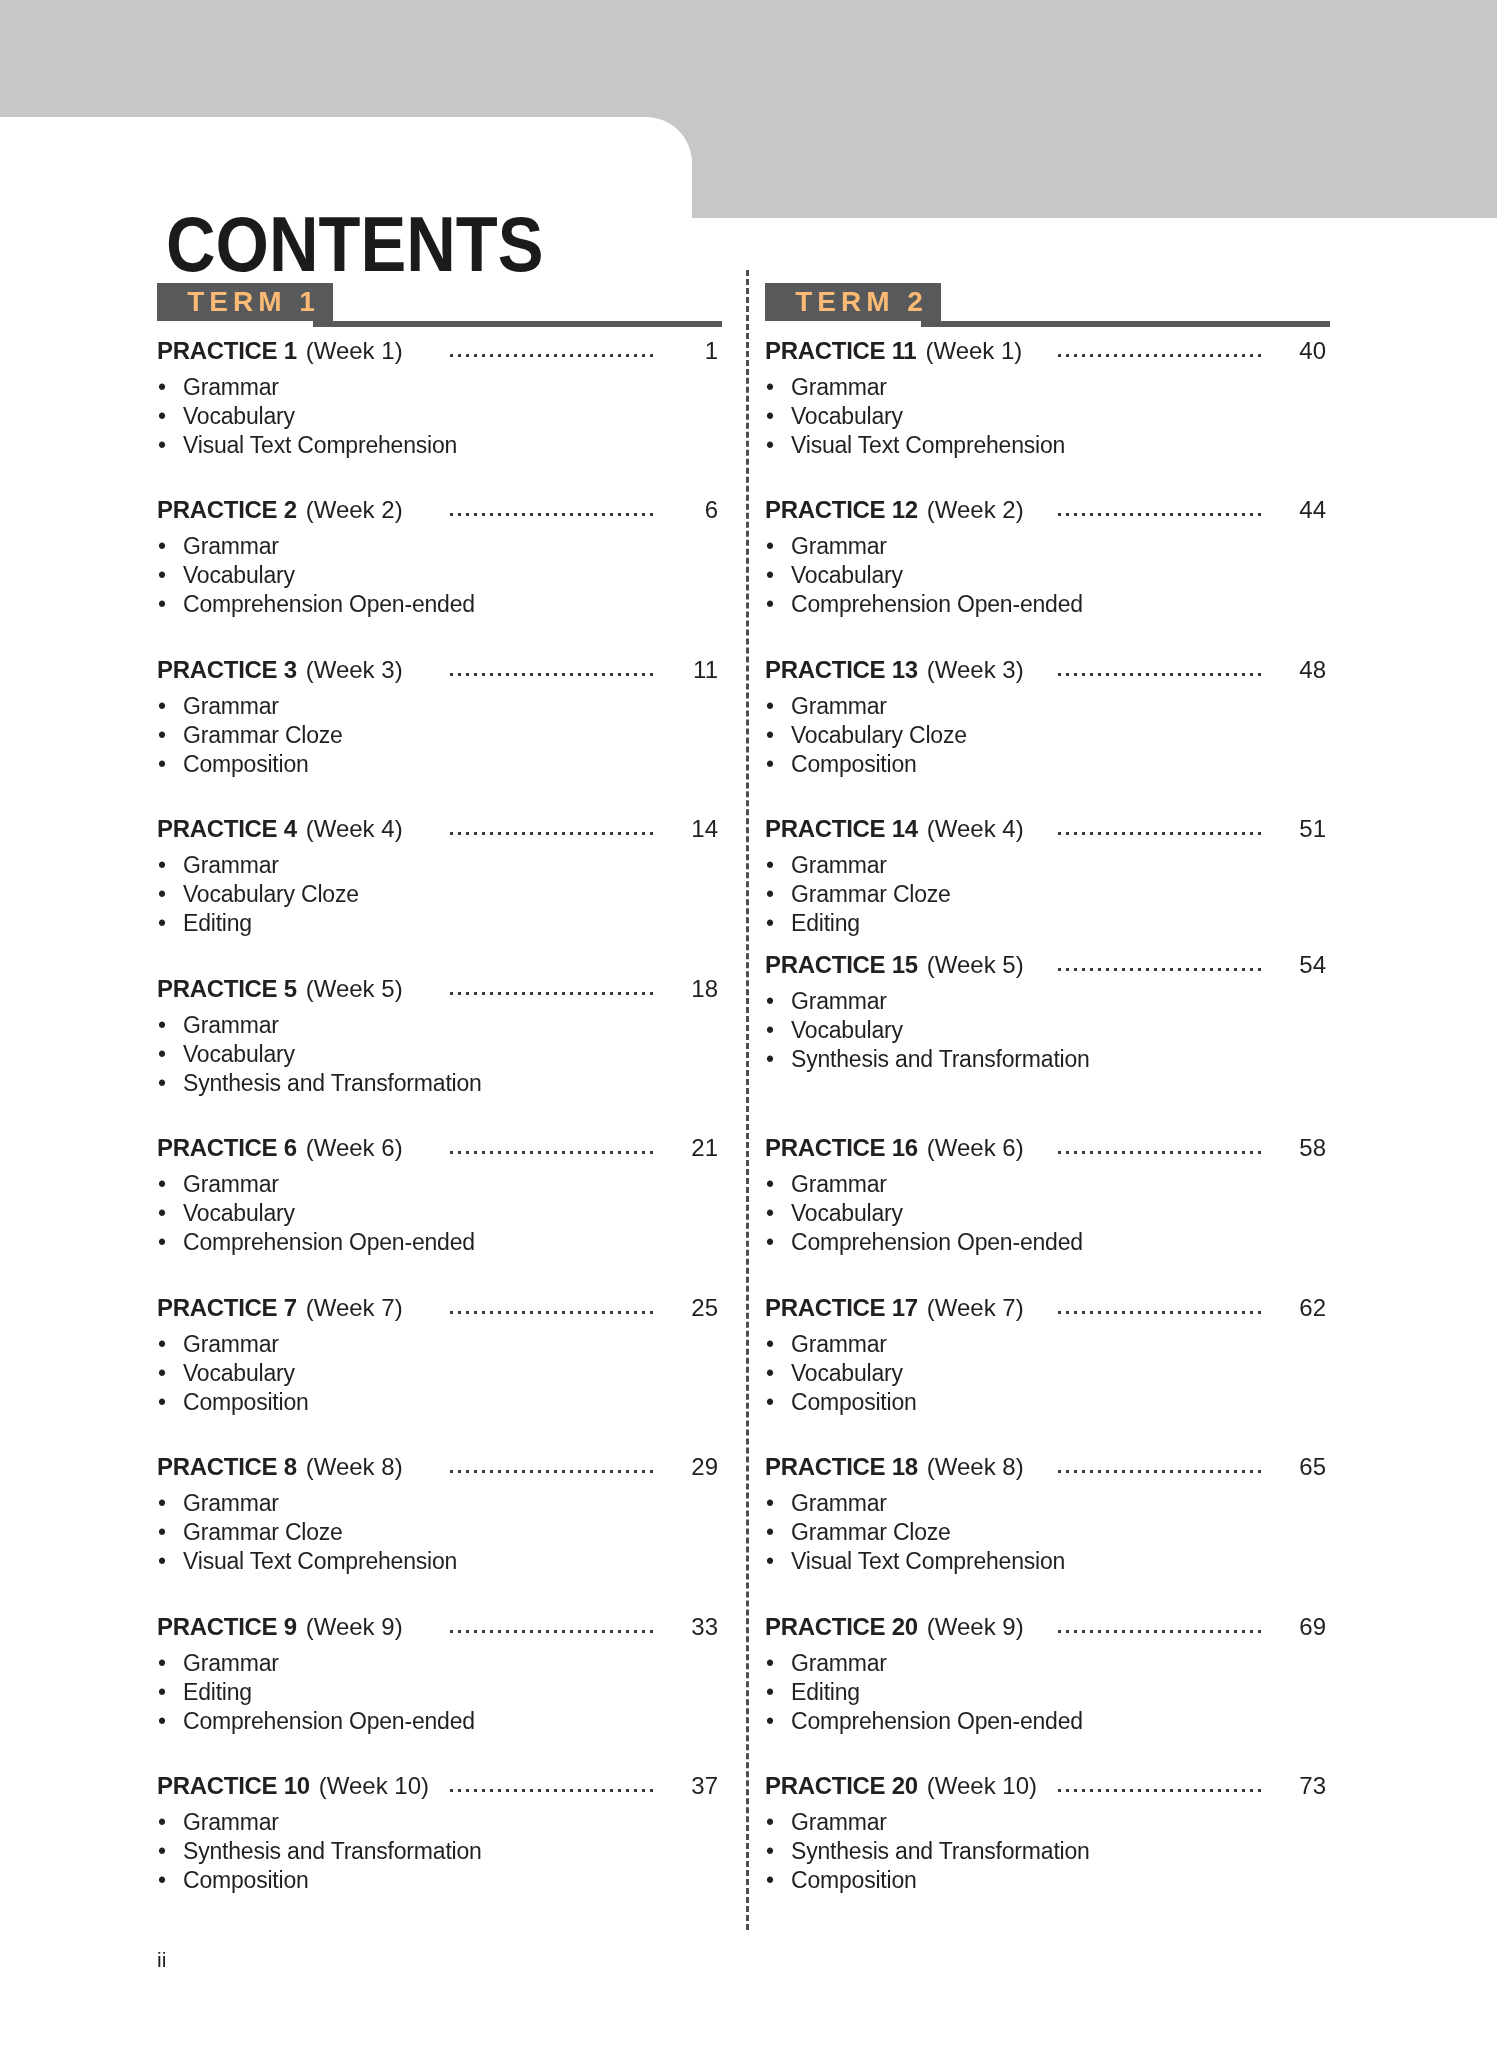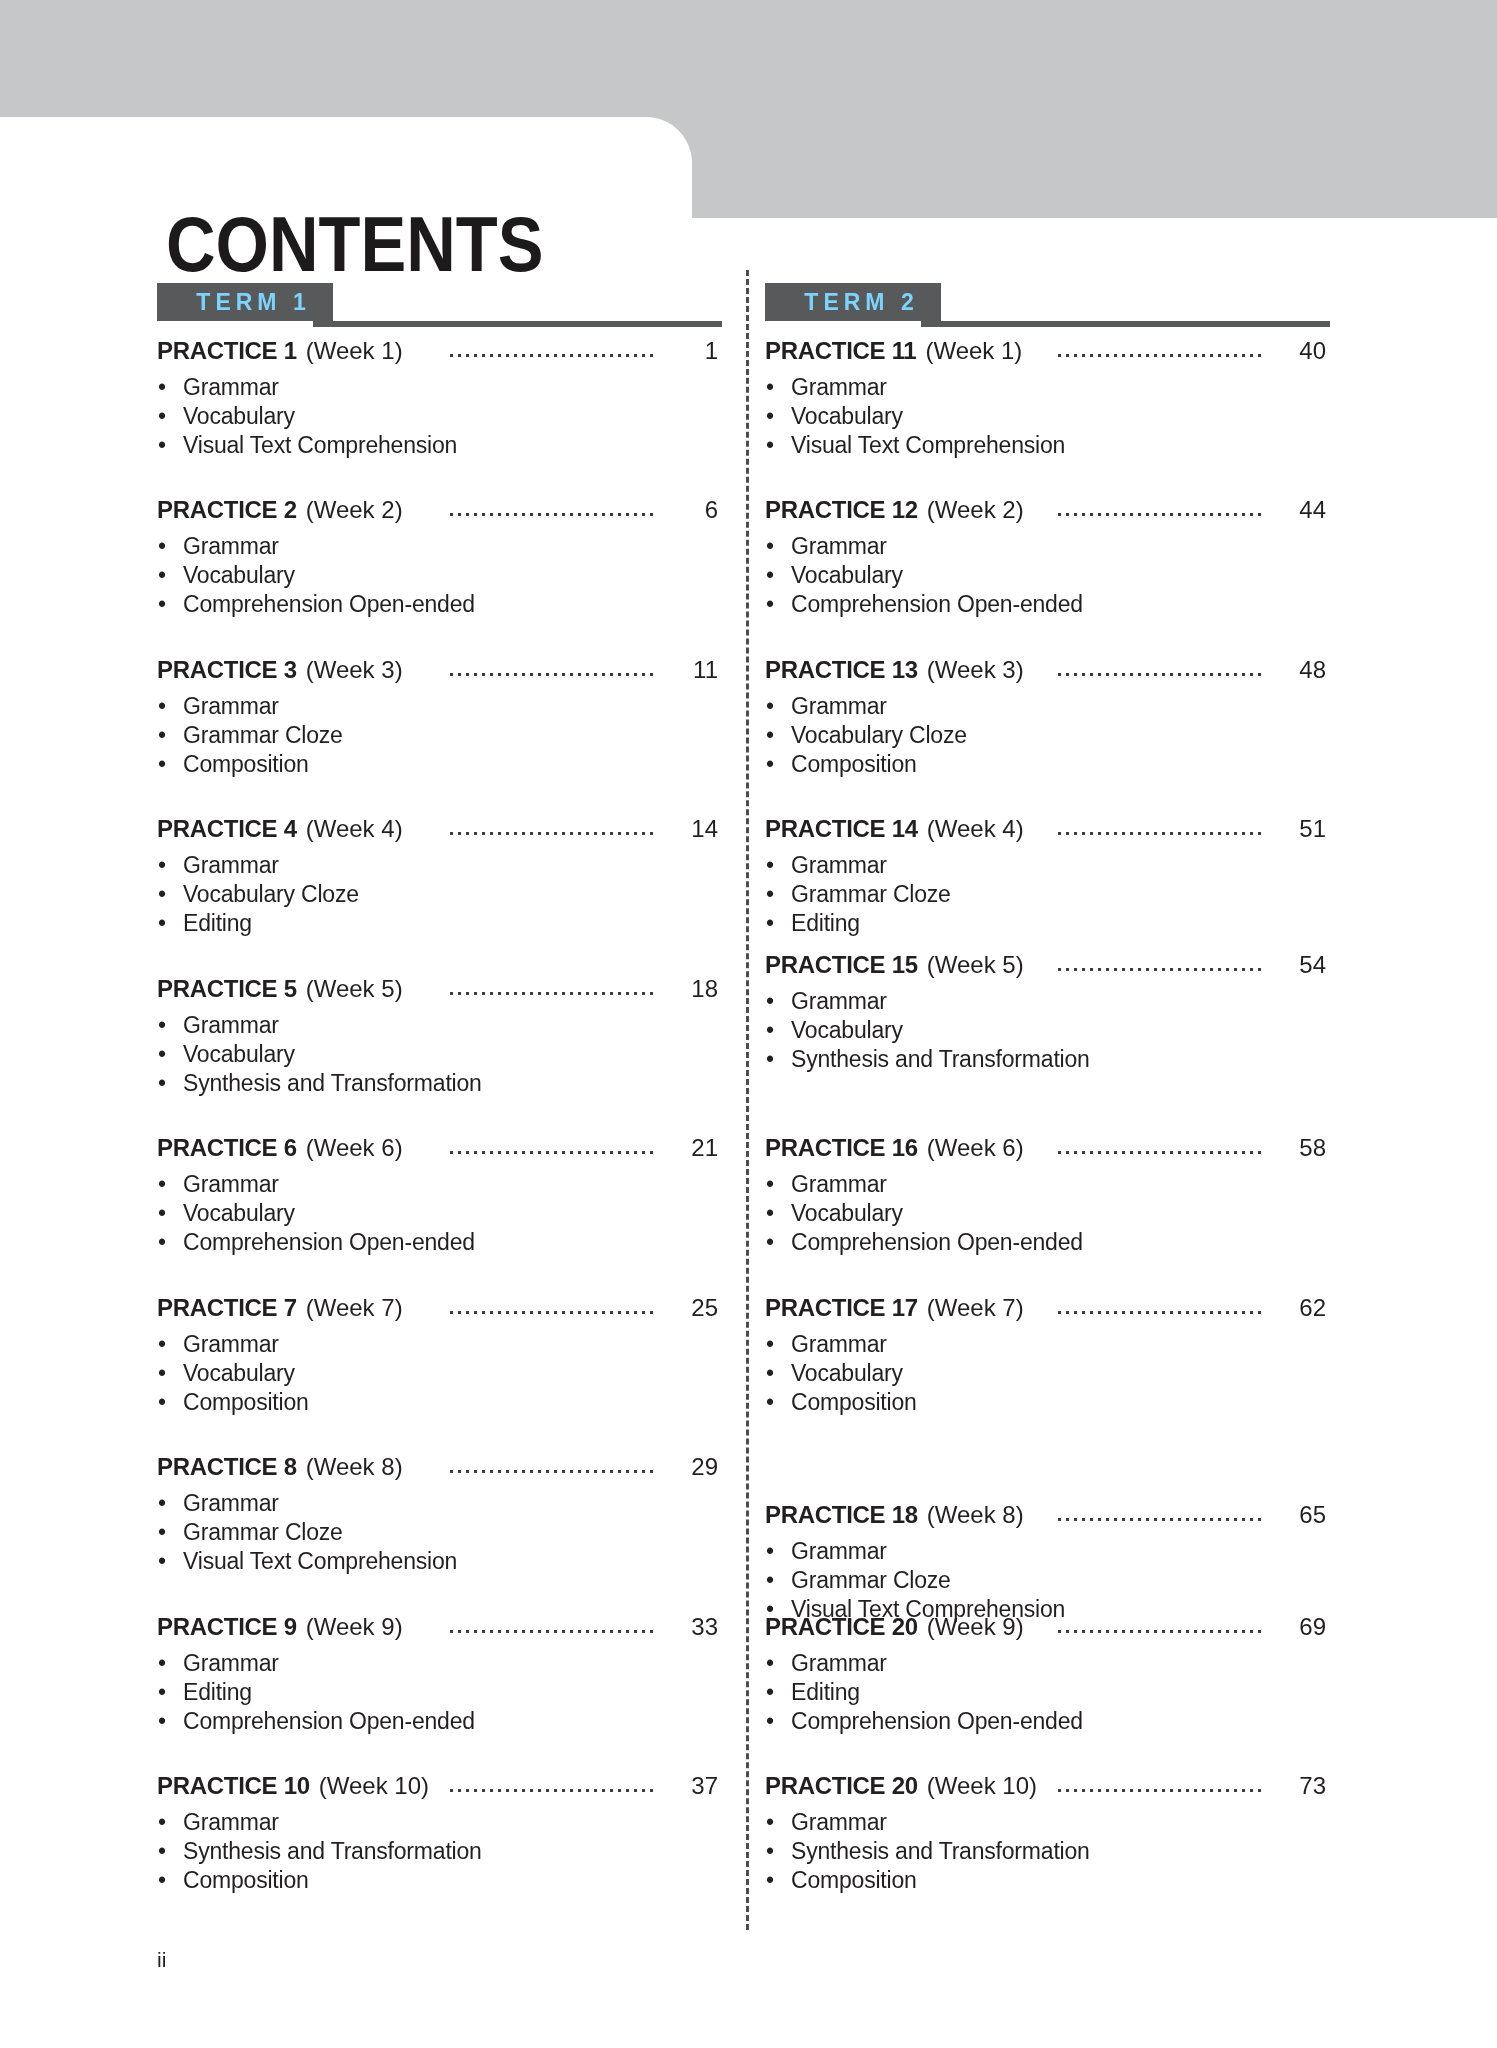--- a/index.html
+++ b/index.html
@@ -40,7 +40,7 @@
     background:#58595b;display:flex;align-items:center;justify-content:center;
   }
   .term-badge span{
-    color:#7dd3fc;font-weight:bold;font-size:23px;
+    color:#fdba74;font-weight:bold;font-size:28px;
     letter-spacing:5px;padding-left:5px;line-height:38px;margin-left:12px;
   }
   .entries{position:absolute;left:0;top:0;width:565px;height:1700px;}

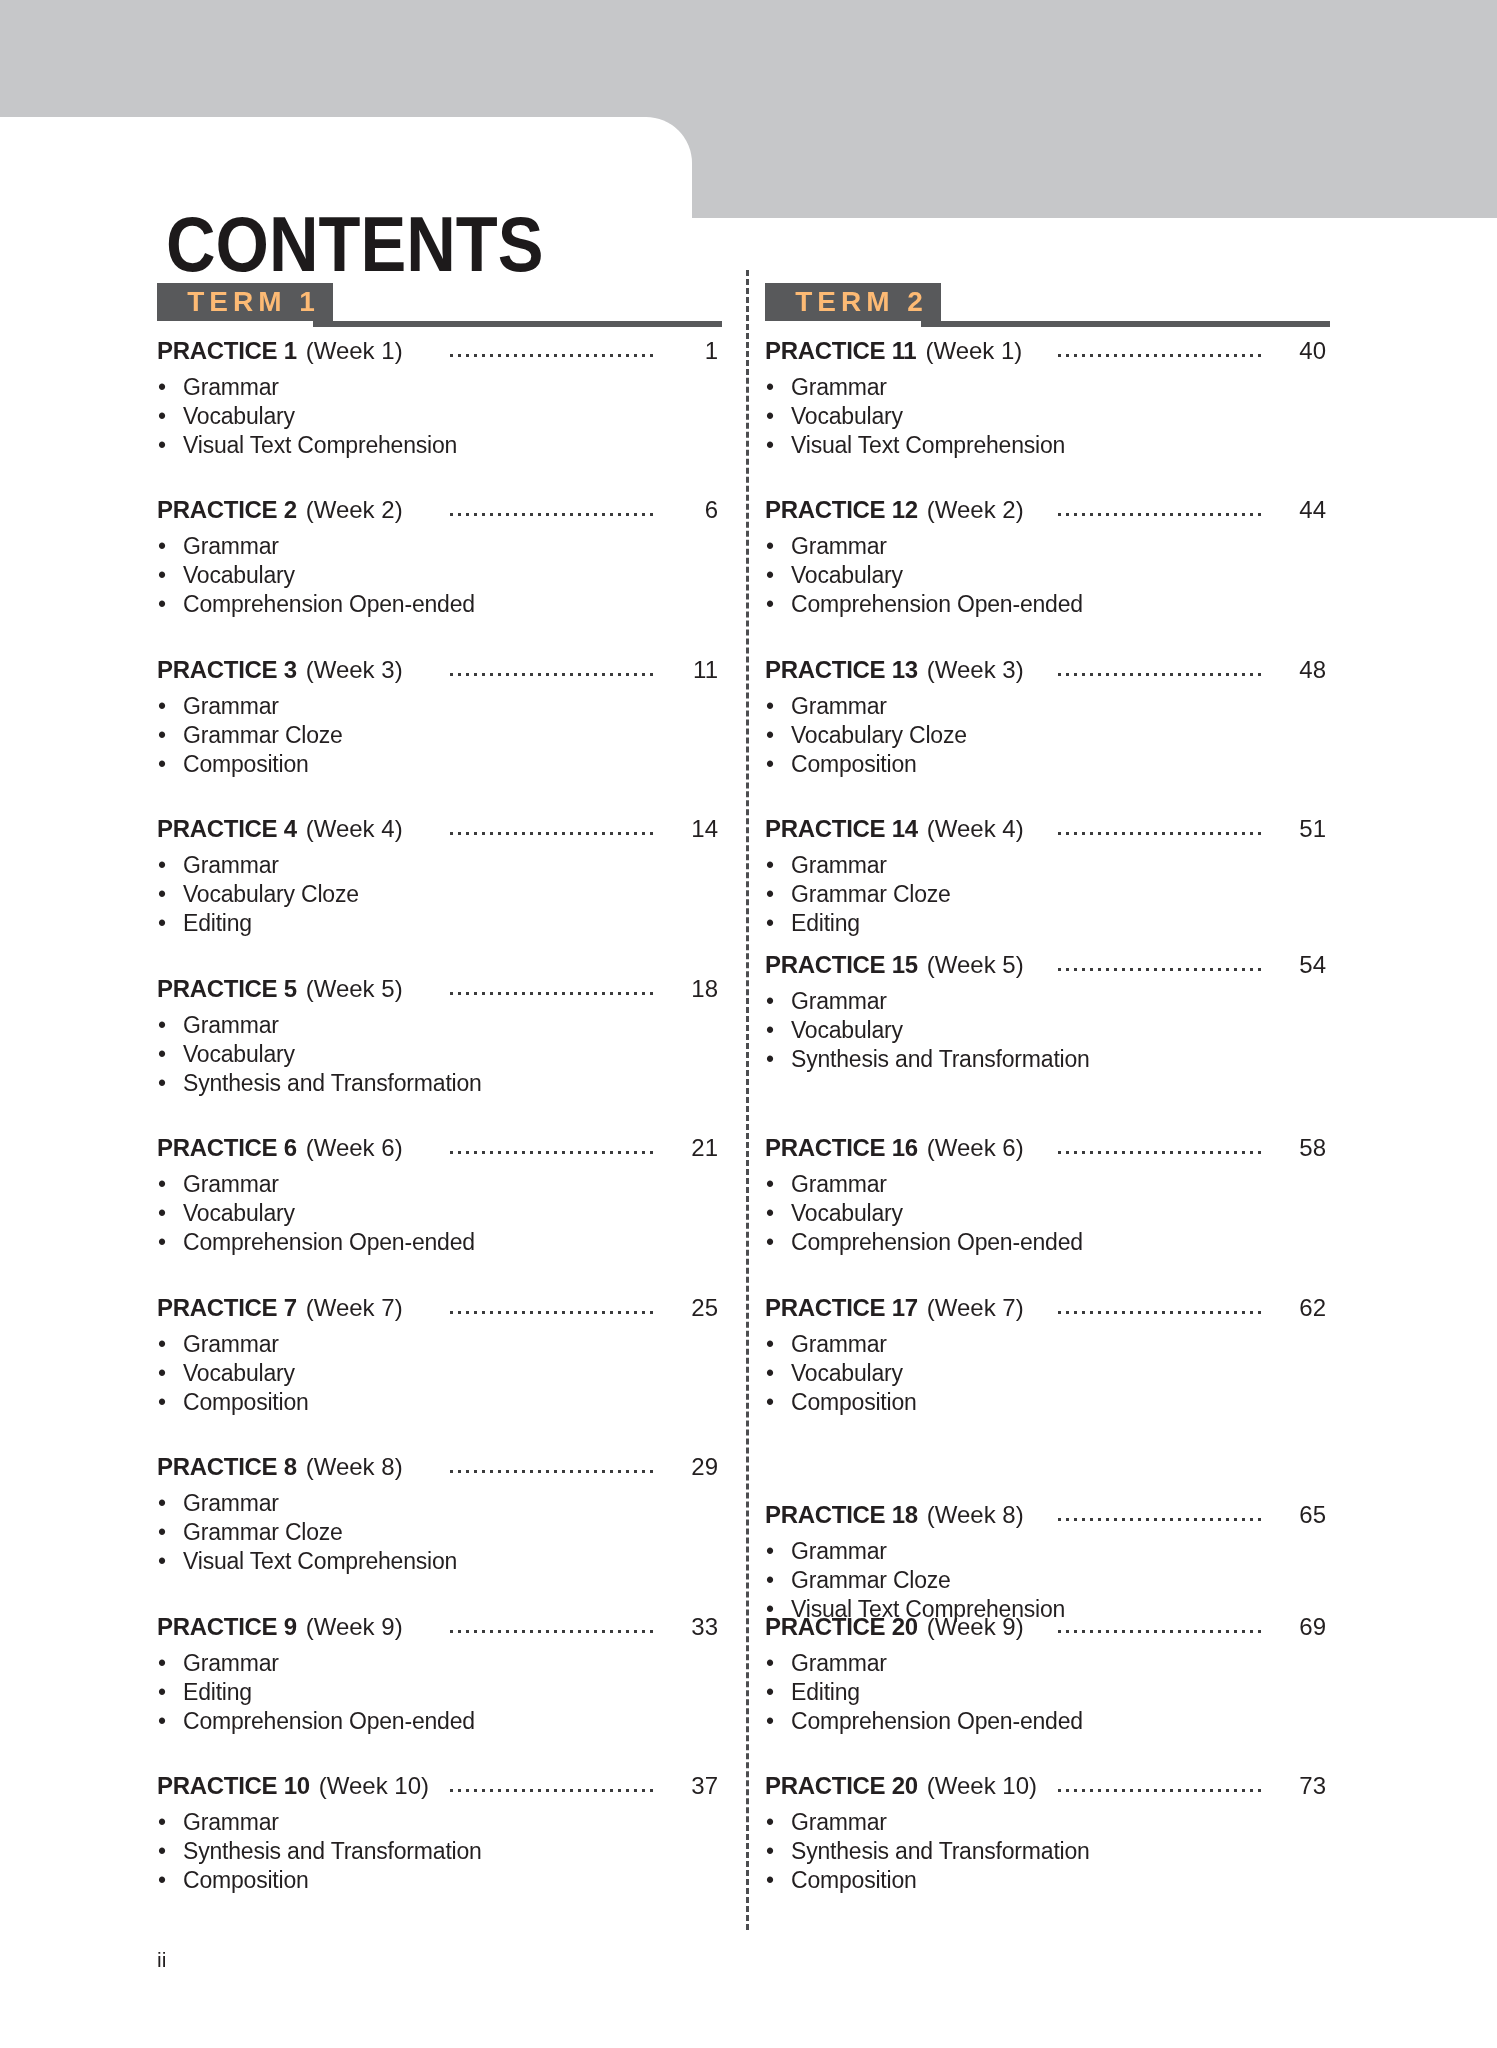--- a/index.html
+++ b/index.html
@@ -312,7 +312,7 @@
           <li>Composition</li>
         </ul>
   </div>
-      <div class="entry" style="top: 1170px; margin-top: 48px;">
+      <div class="entry" style="top: 1170px;">
     <div class="entry-head">
       <span class="practice">PRACTICE 18</span><span class="week">(Week 8)</span>
       <span class="leader"></span>

